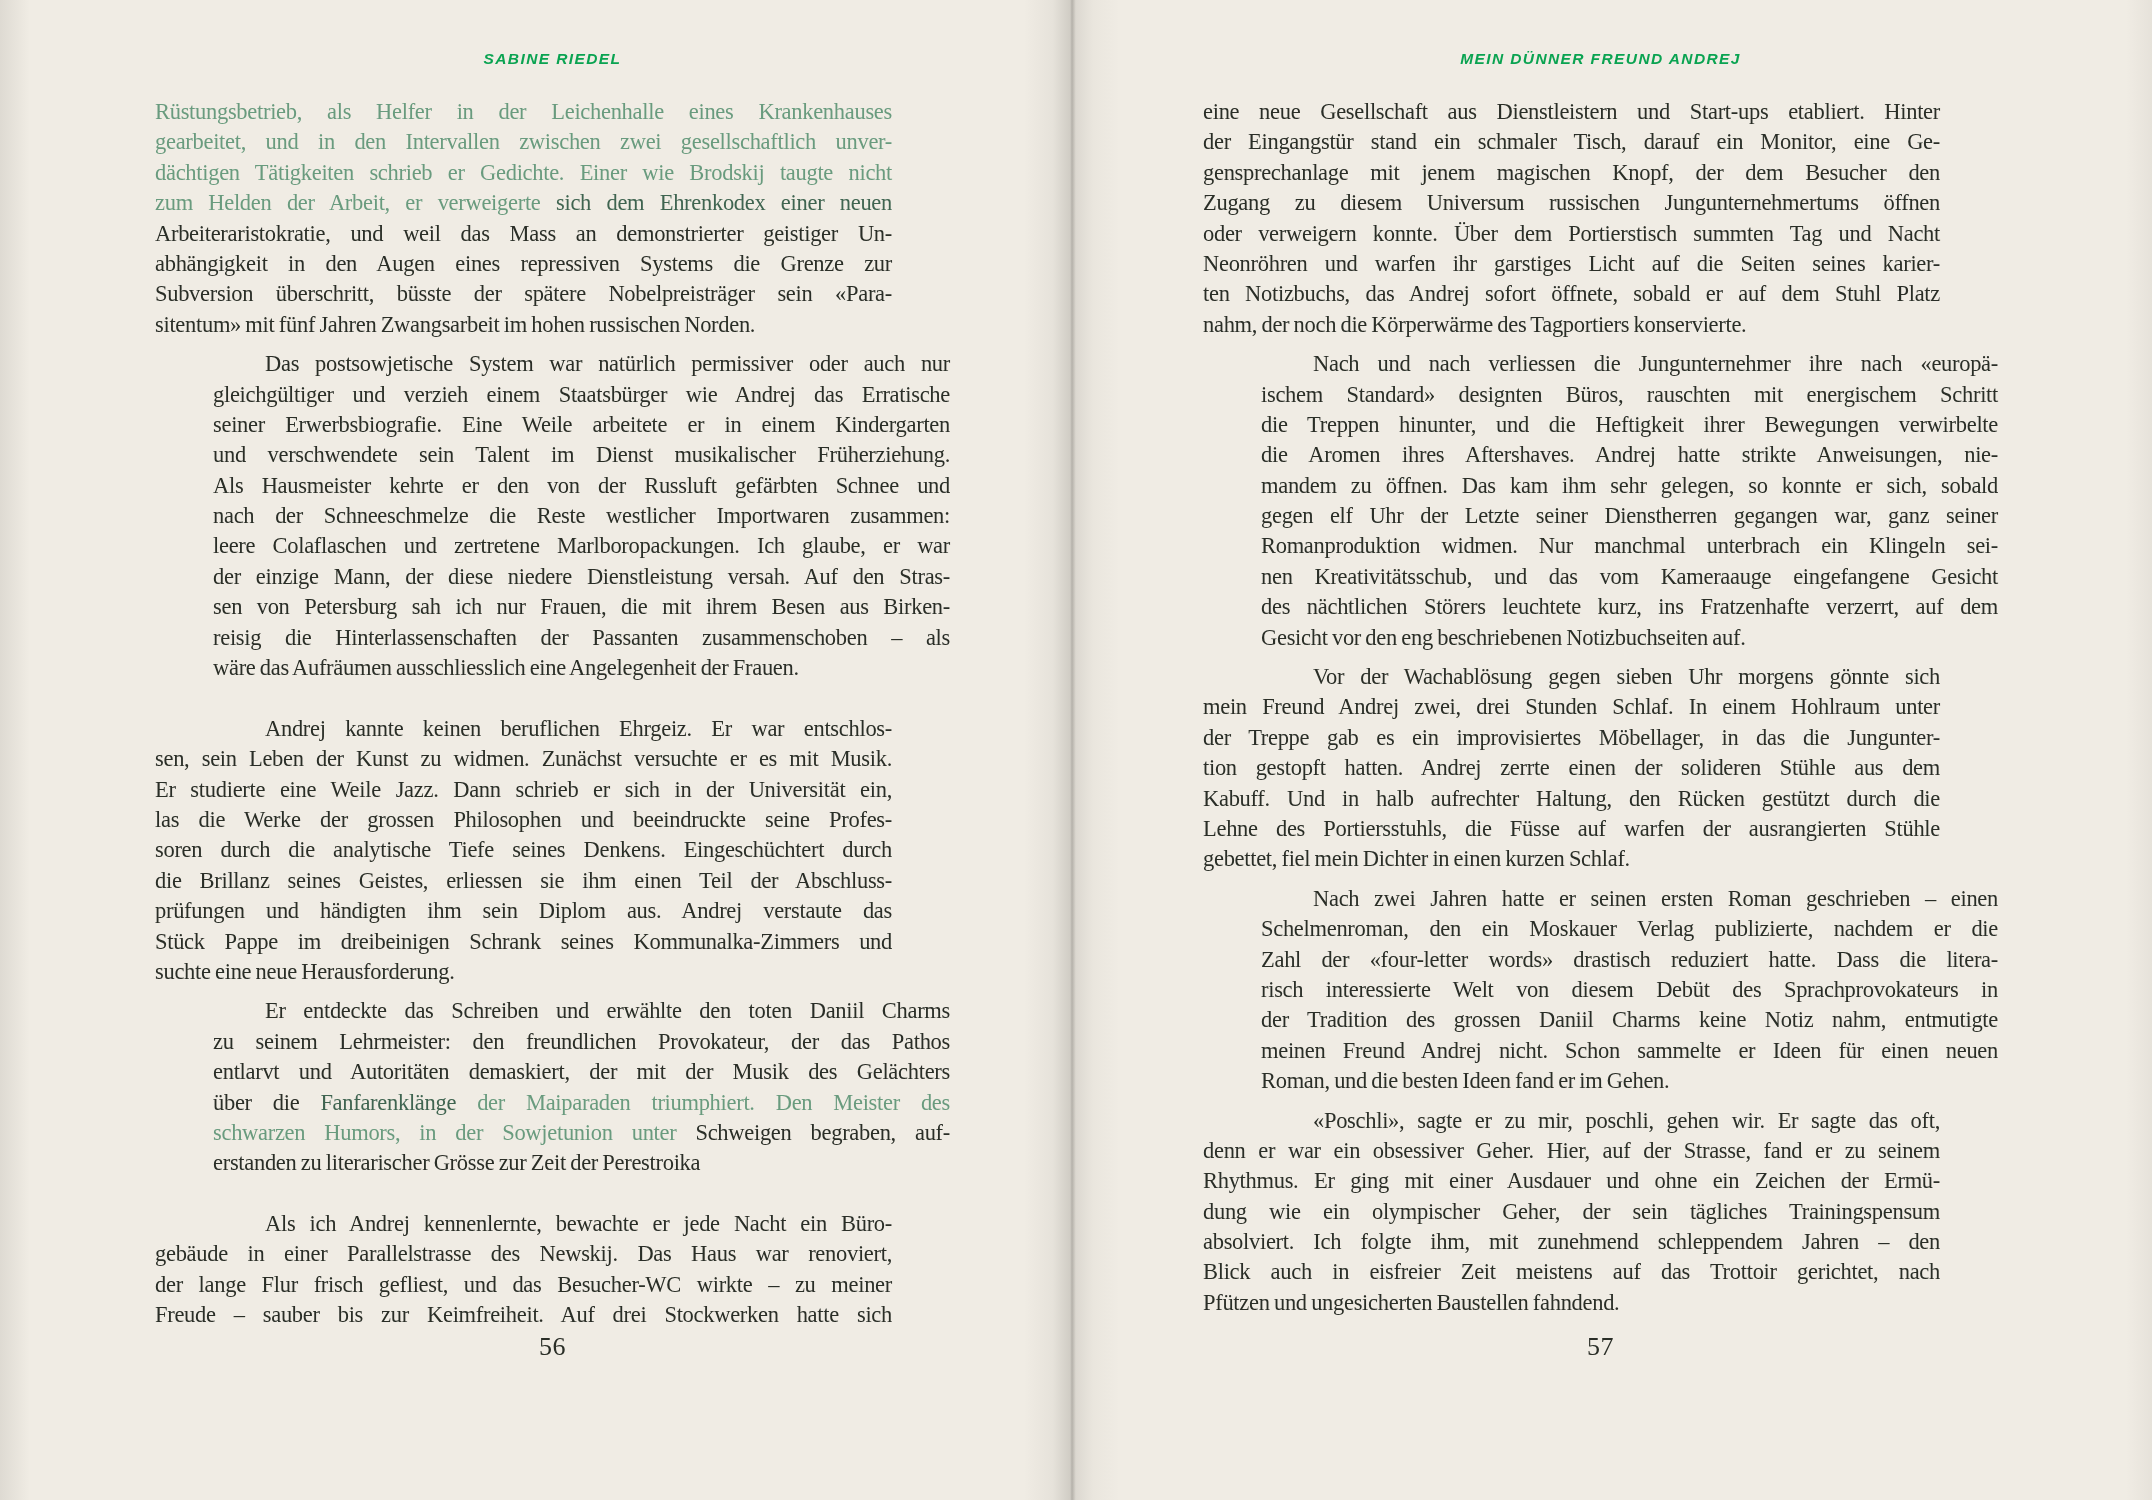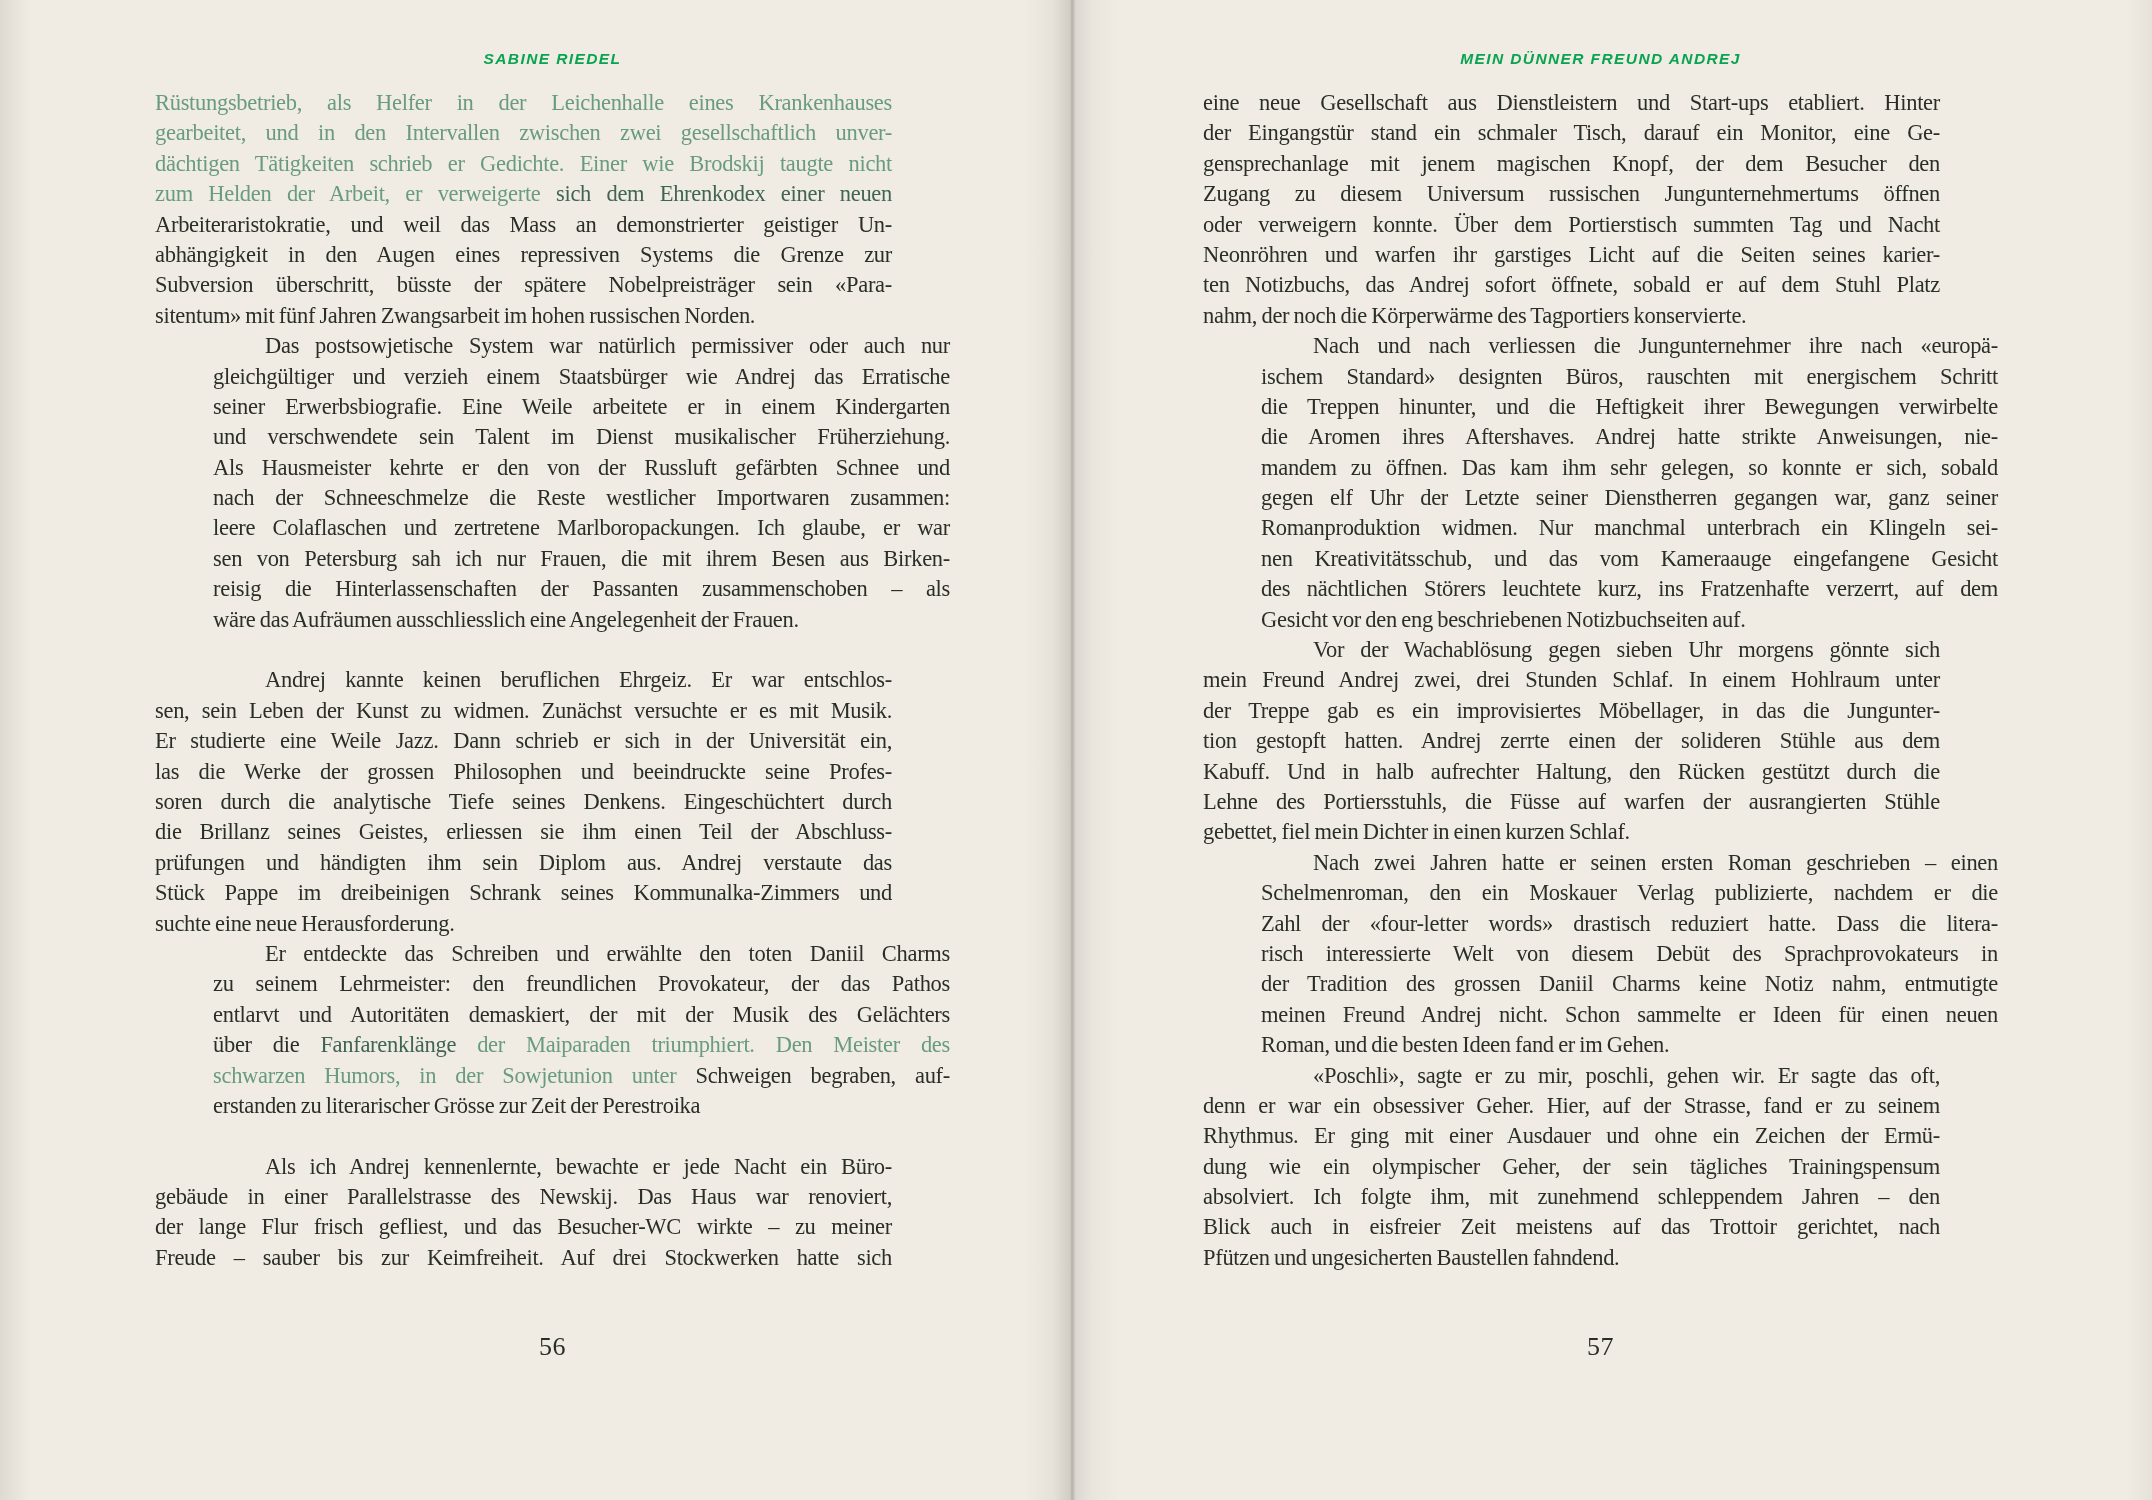--- a/index.html
+++ b/index.html
@@ -63,7 +63,7 @@
   .textblock.left{left:155px;}
   .textblock.right{left:1203px;}
 
-  .para{width:737px;}
+  .para{width:737px;margin-top:9px;}
   .para.shift{margin-left:58px;}
   .para.gap{margin-top:30.4px;}
 

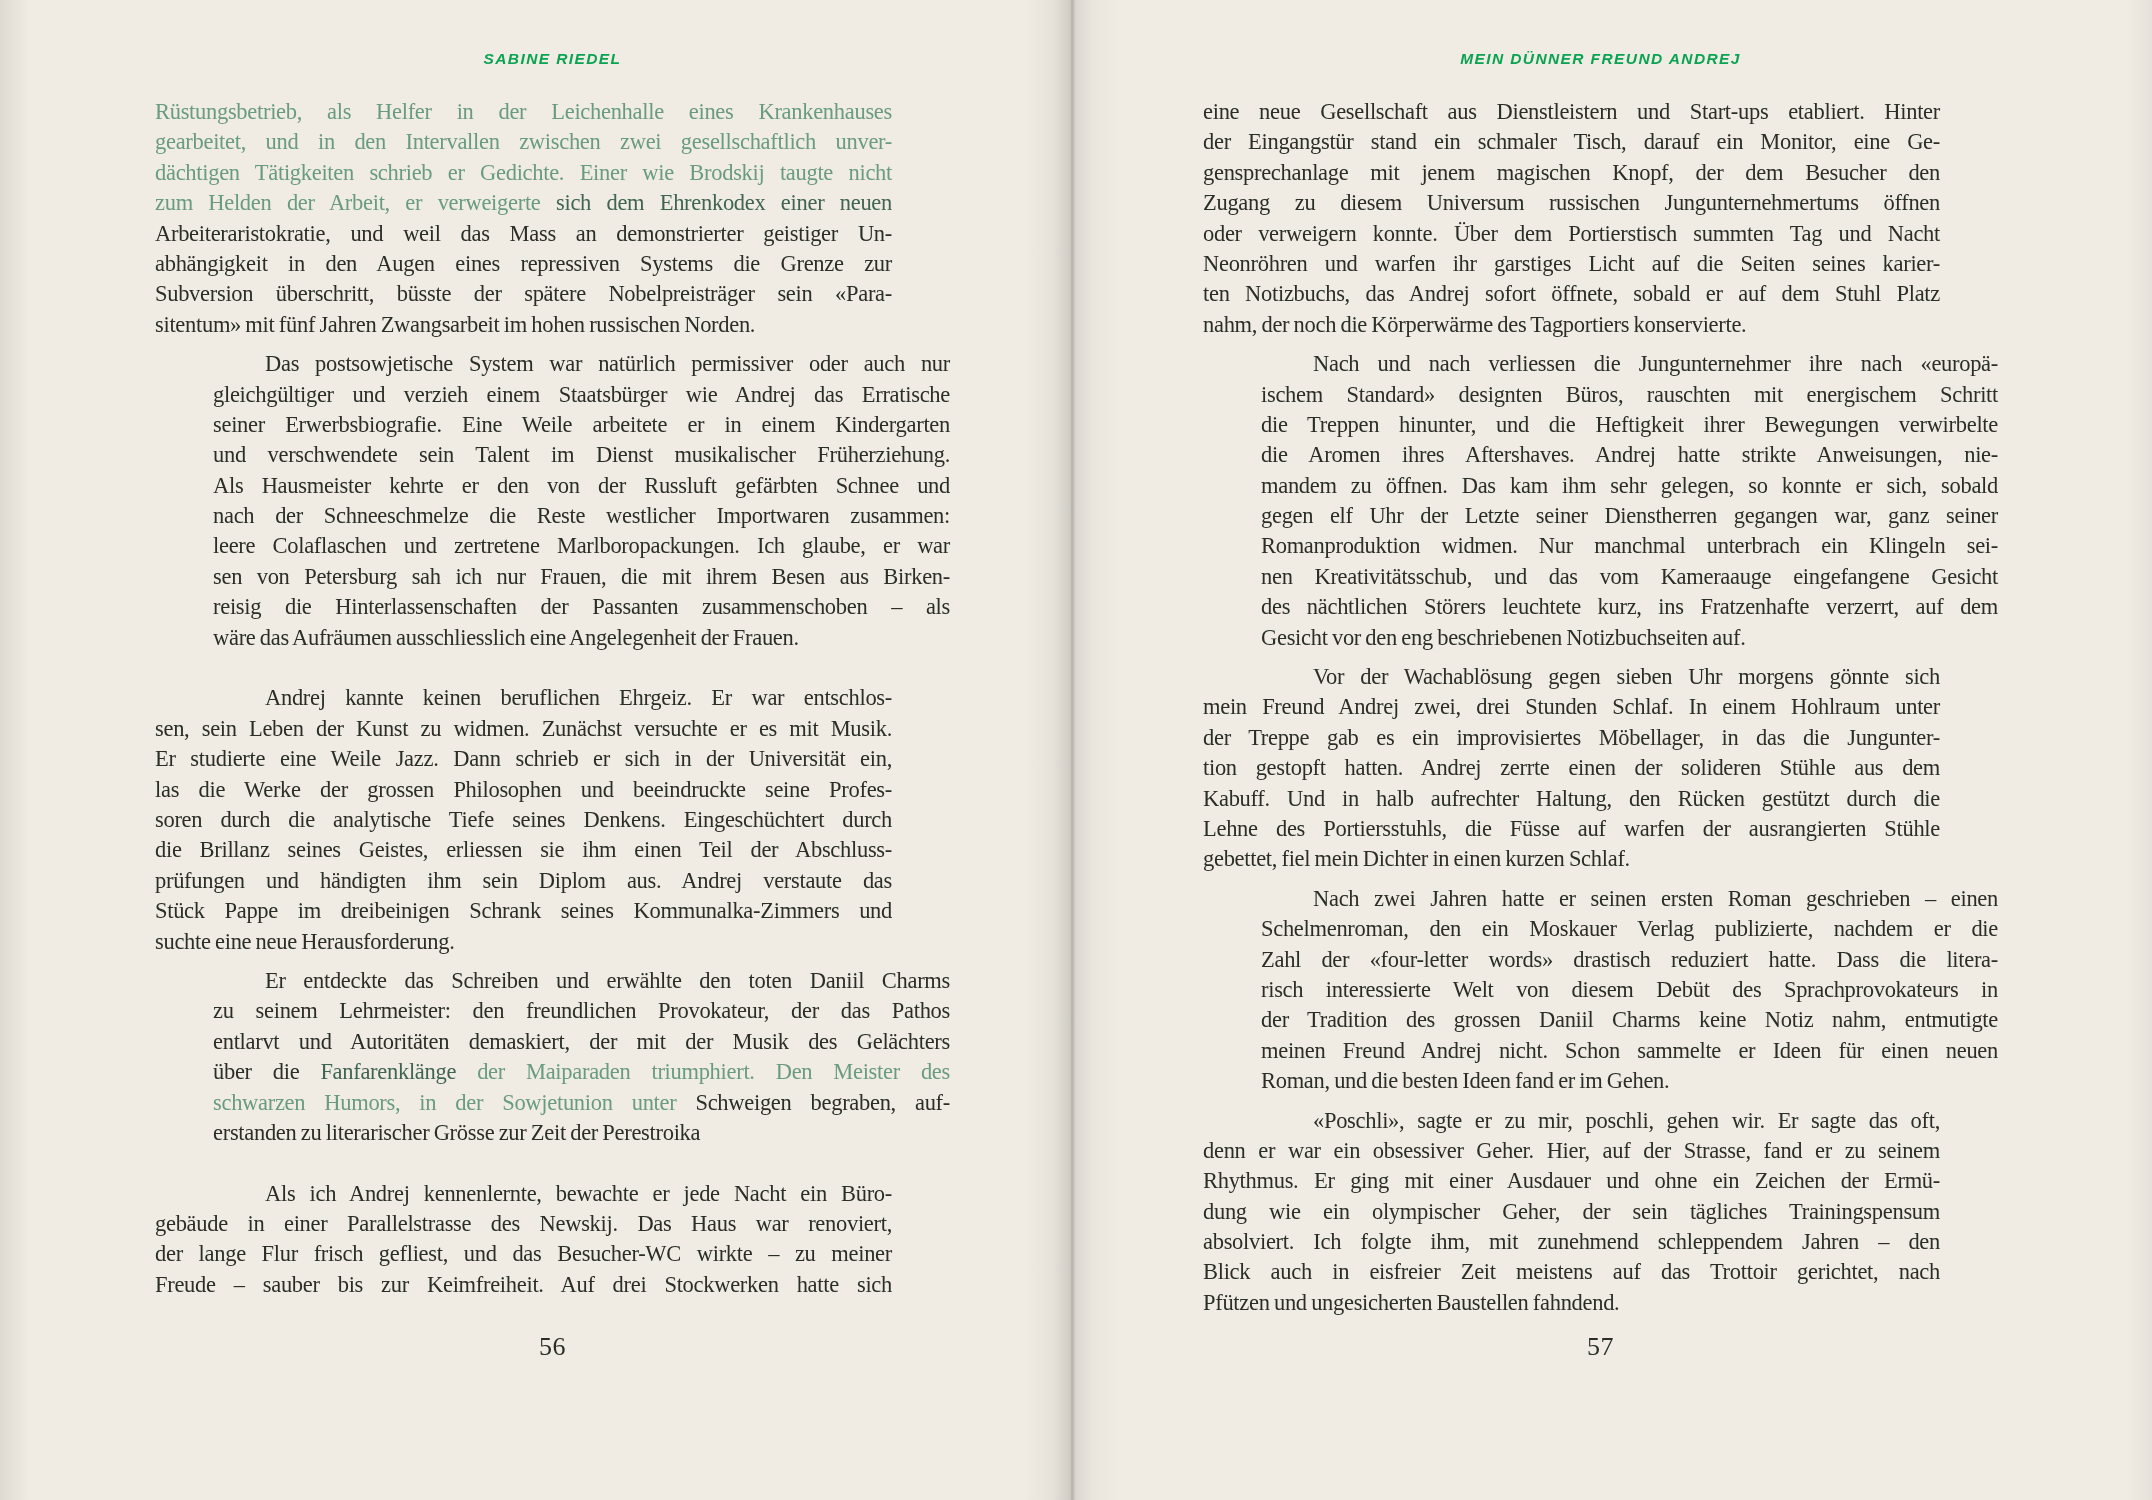--- a/index.html
+++ b/index.html
@@ -119,6 +119,7 @@
         <div class="line"><span class="c-body">Als Hausmeister kehrte er den von der Russluft gefärbten Schnee und</span></div>
         <div class="line"><span class="c-body">nach der Schneeschmelze die Reste westlicher Importwaren zusammen:</span></div>
         <div class="line"><span class="c-body">leere Colaflaschen und zertretene Marlboropackungen. Ich glaube, er war</span></div>
+        <div class="line"><span class="c-body">der einzige Mann, der diese niedere Dienstleistung versah. Auf den Stras-</span></div>
         <div class="line"><span class="c-body">sen von Petersburg sah ich nur Frauen, die mit ihrem Besen aus Birken-</span></div>
         <div class="line"><span class="c-body">reisig die Hinterlassenschaften der Passanten zusammenschoben – als</span></div>
         <div class="line end"><span class="c-body">wäre das Aufräumen ausschliesslich eine Angelegenheit der Frauen.</span></div>

